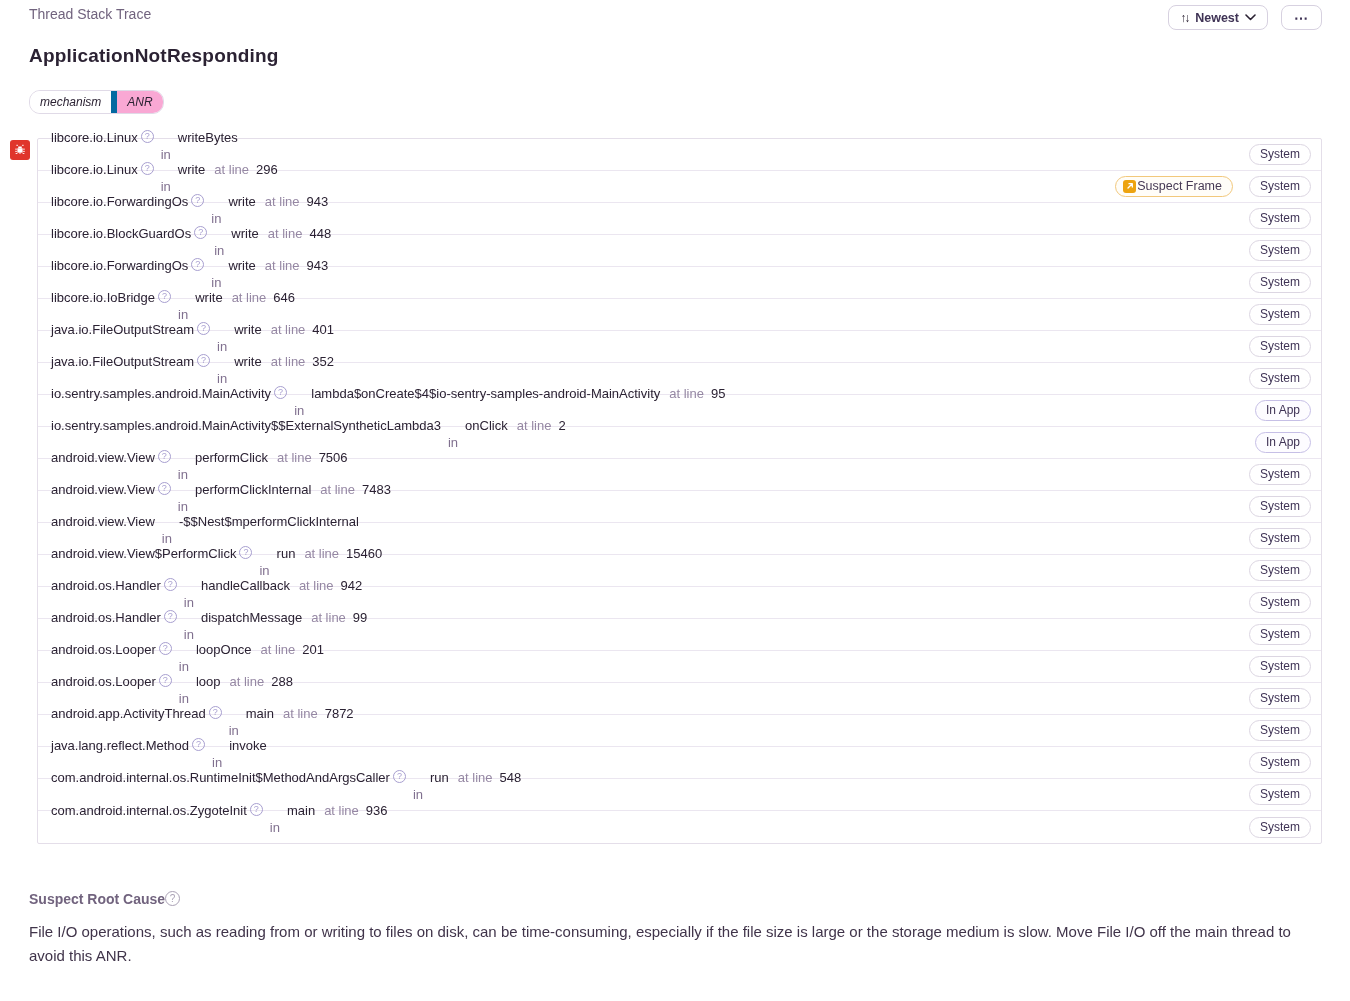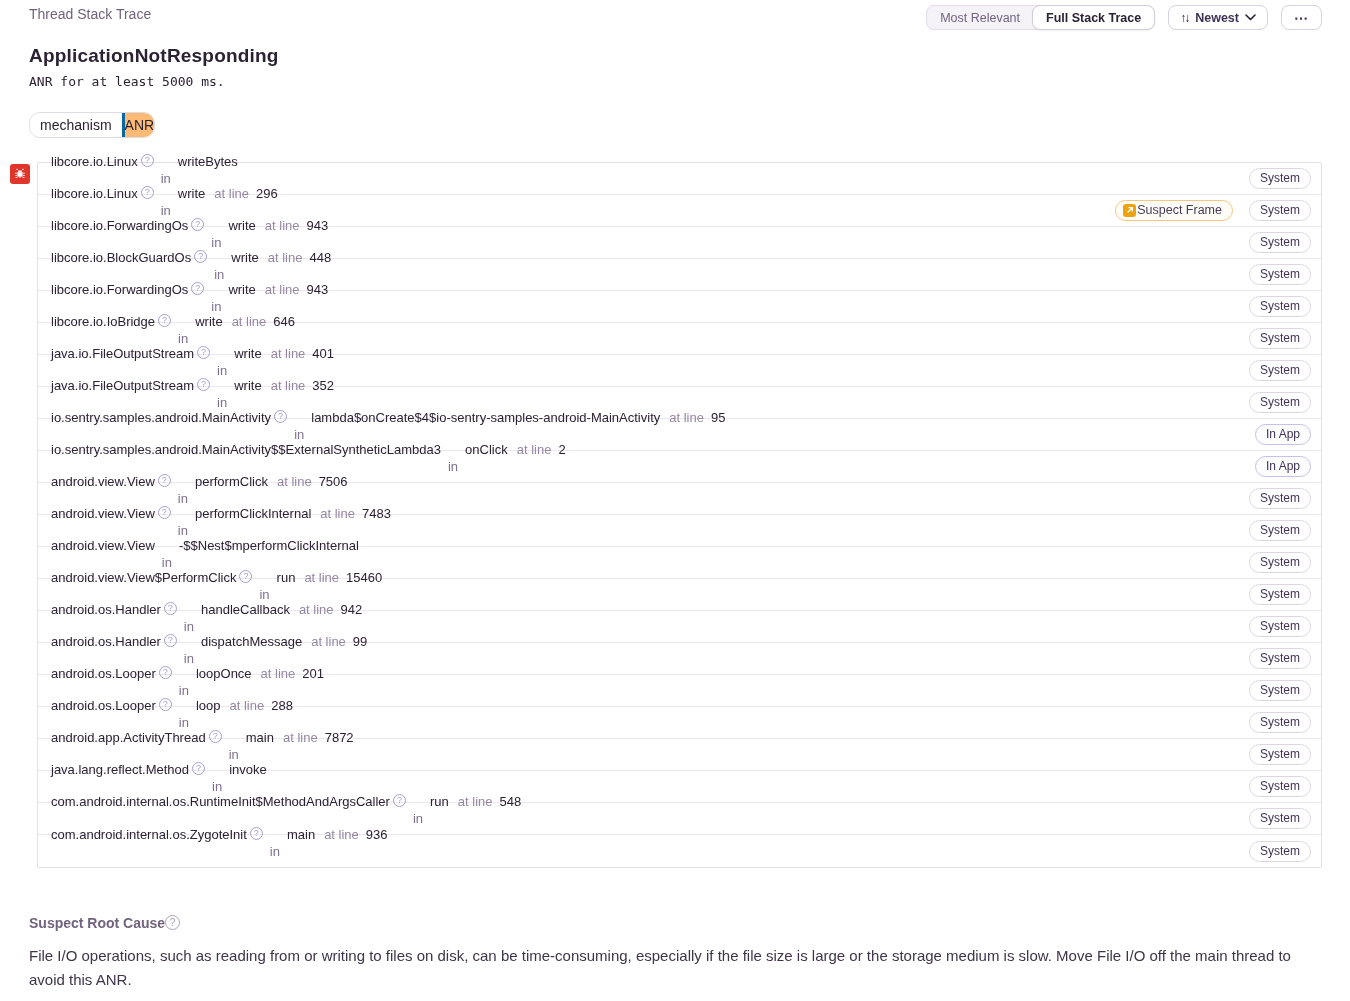--- a/index.html
+++ b/index.html
@@ -64,10 +64,6 @@
   <div class="header-row">
     <div class="section-title">Thread Stack Trace</div>
     <div class="controls">
-      <div class="segmented">
-        <div class="seg-btn">Most Relevant</div>
-        <div class="seg-btn active">Full Stack Trace</div>
-      </div>
       <div class="pill-btn">
         <span class="sort-arrows">↑↓</span>
         <span>Newest</span>

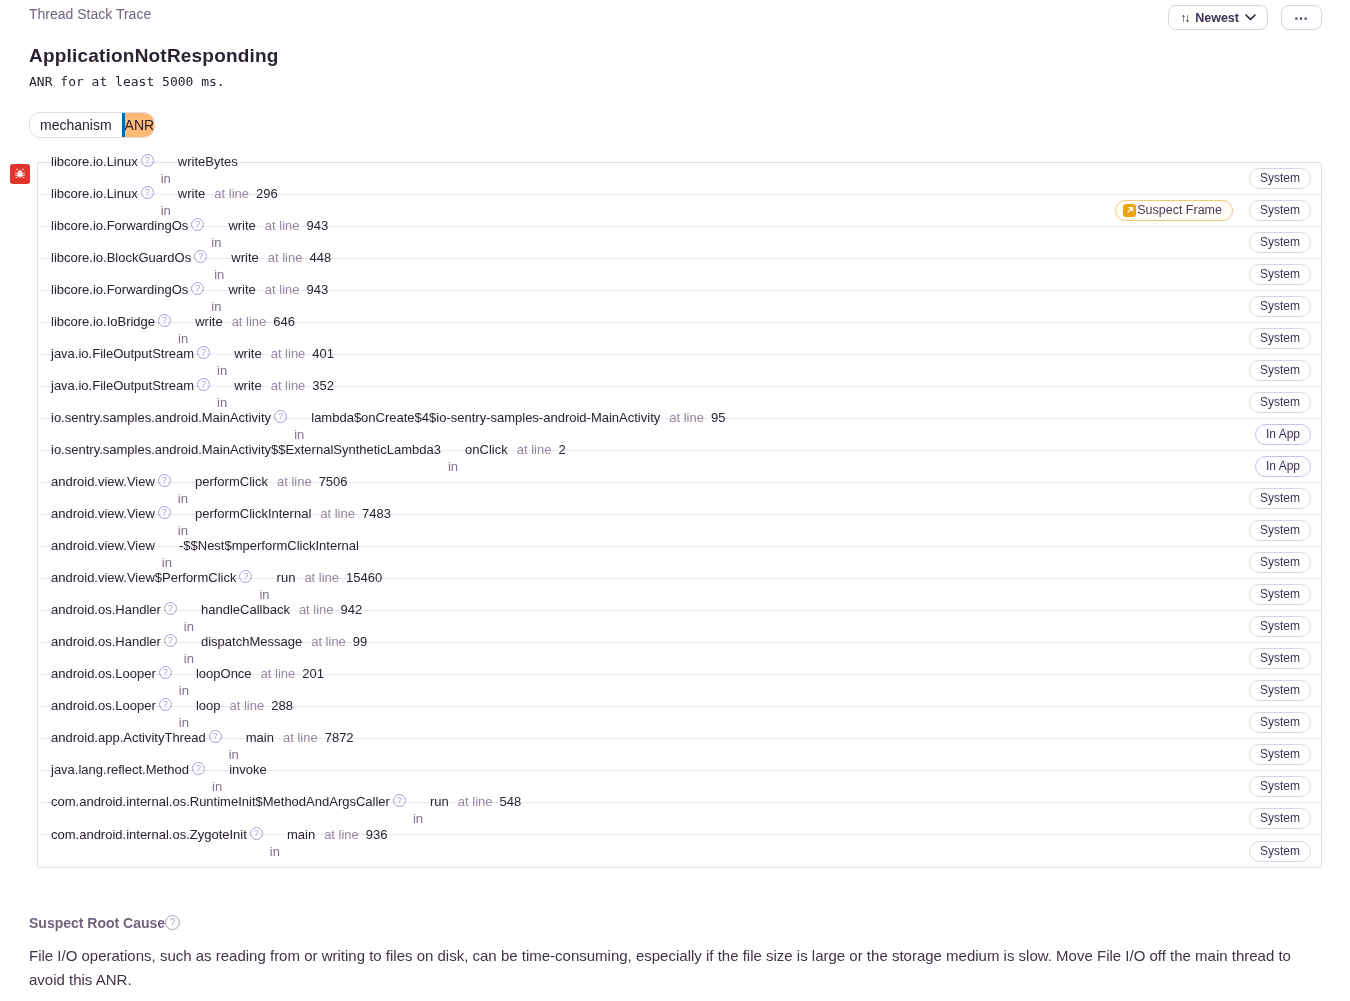--- a/index.html
+++ b/index.html
@@ -76,7 +76,6 @@
   </div>
 
   <div class="event-title">ApplicationNotResponding</div>
-  <div class="event-subtitle">ANR for at least 5000 ms.</div>
 
   <div class="tags">
     <div class="tag">

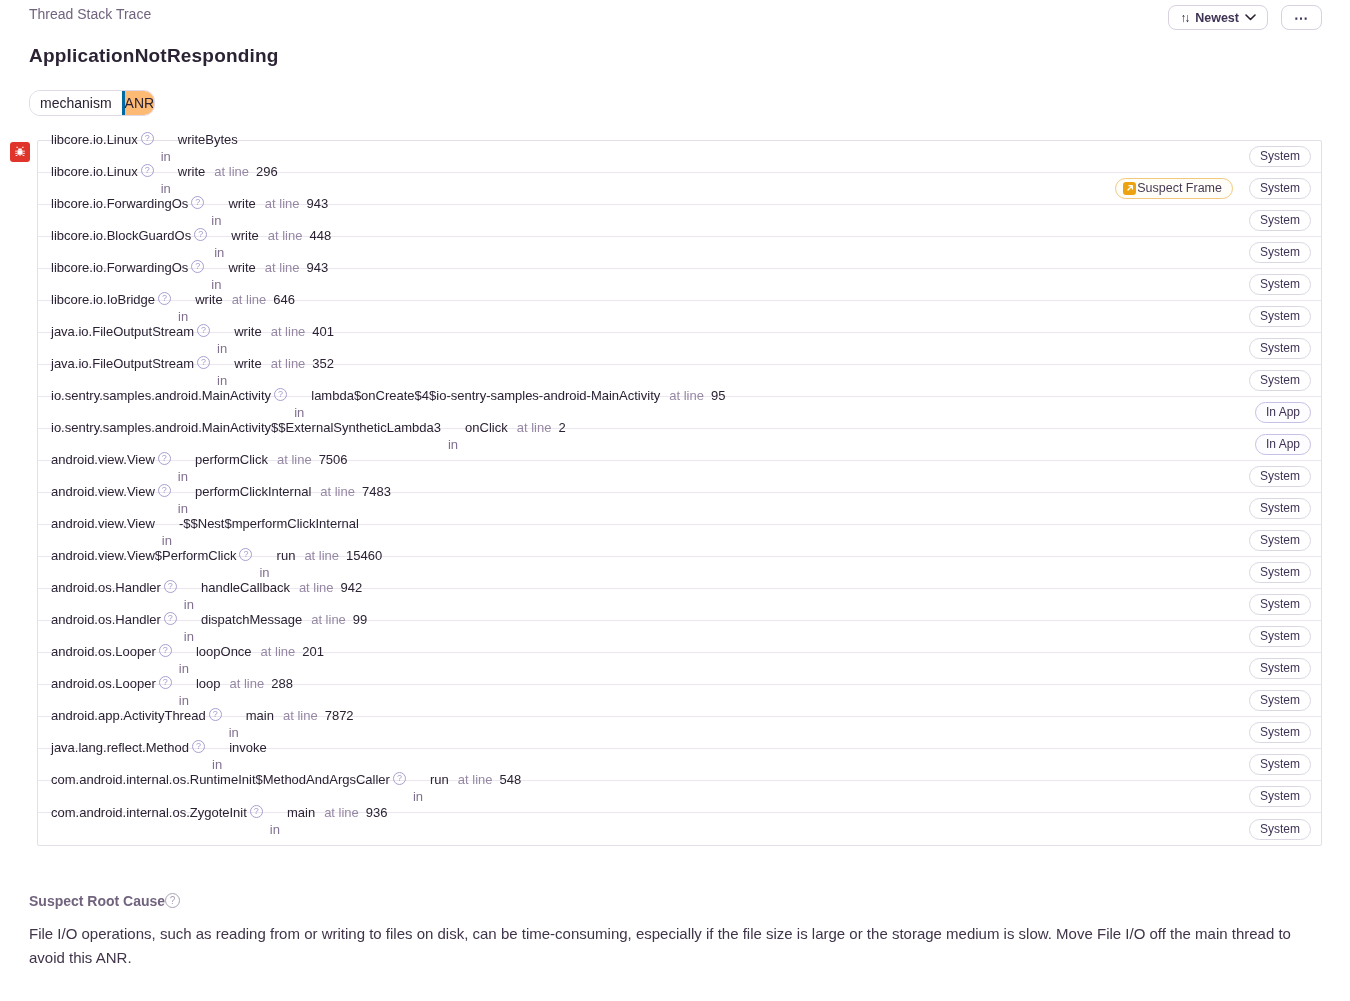--- a/index.html
+++ b/index.html
@@ -26,7 +26,7 @@
 
   
   .tags { margin-top: 23px; display: flex; }
-  .tag { display: inline-flex; border: 1px solid #e0dae7; border-radius: 11px; overflow: hidden; font-size: 14px; color: #2b2233; cursor: pointer; }
+  .tag { display: inline-flex; border: 1px solid #e0dae7; border-radius: 11px; overflow: hidden; font-size: 12px; color: #2b2233; cursor: pointer; font-style: italic; }
   .tag-key { padding: 4px 10px; background: #fff; }
   .tag-value { padding: 4px 0; background: #fdba74; border-left: 3px solid #0369a1; }
 

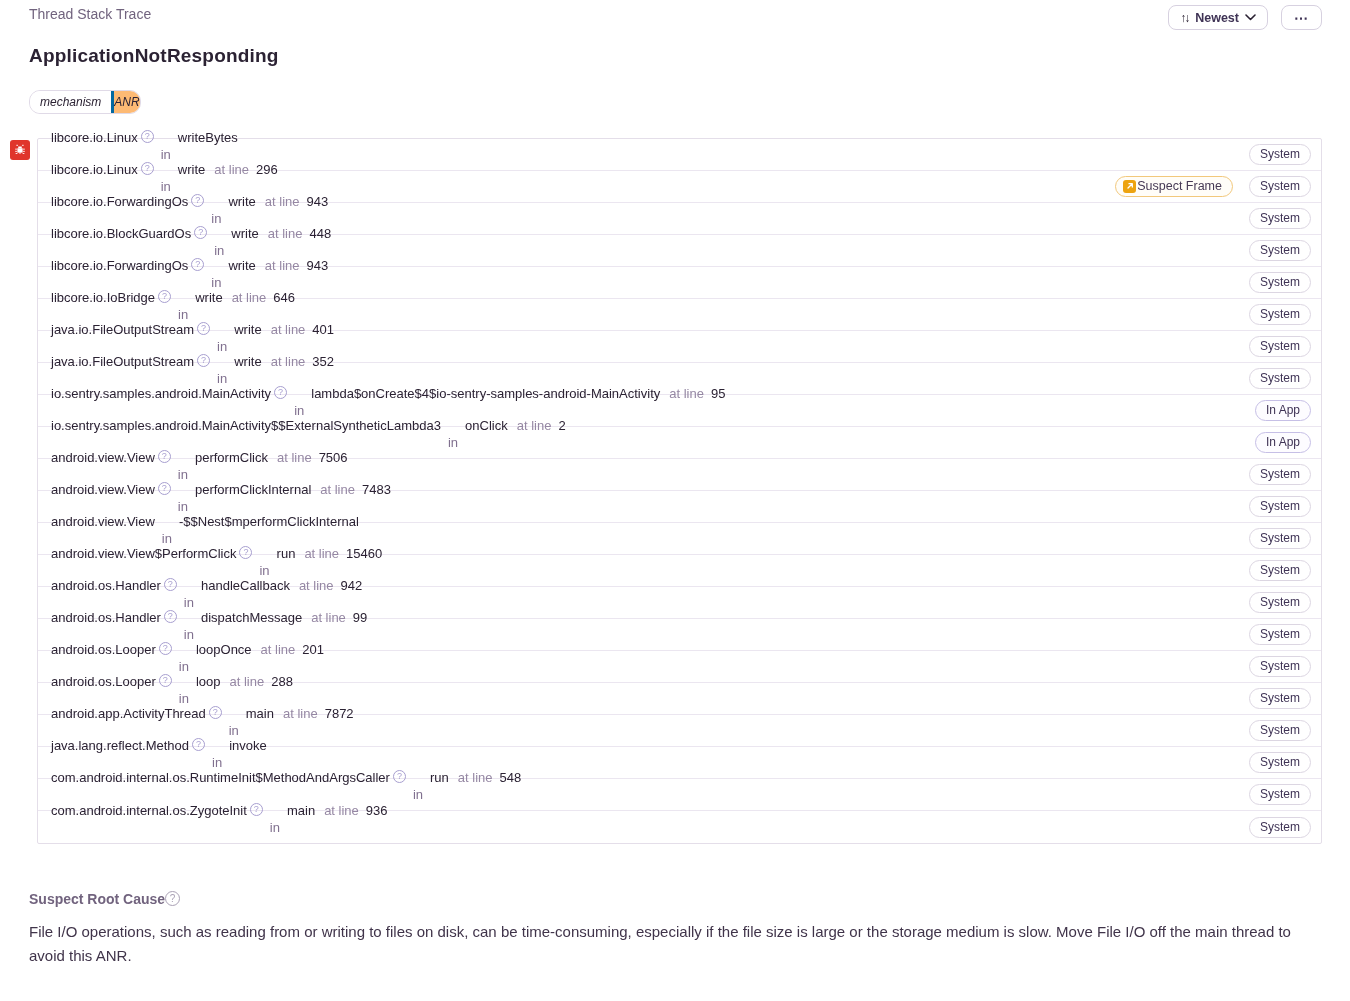--- a/index.html
+++ b/index.html
@@ -28,7 +28,7 @@
   .tags { margin-top: 23px; display: flex; }
   .tag { display: inline-flex; border: 1px solid #e0dae7; border-radius: 11px; overflow: hidden; font-size: 12px; color: #2b2233; cursor: pointer; font-style: italic; }
   .tag-key { padding: 4px 10px; background: #fff; }
-  .tag-value { padding: 4px 0; background: #fdba74; border-left: 3px solid #0369a1; }
+  .tag-value { padding: 4px 10px; background: #f9a8d4; border-left: 6px solid #0369a1; }
 
   
   .stack-section { position: relative; margin-top: 24px; }

